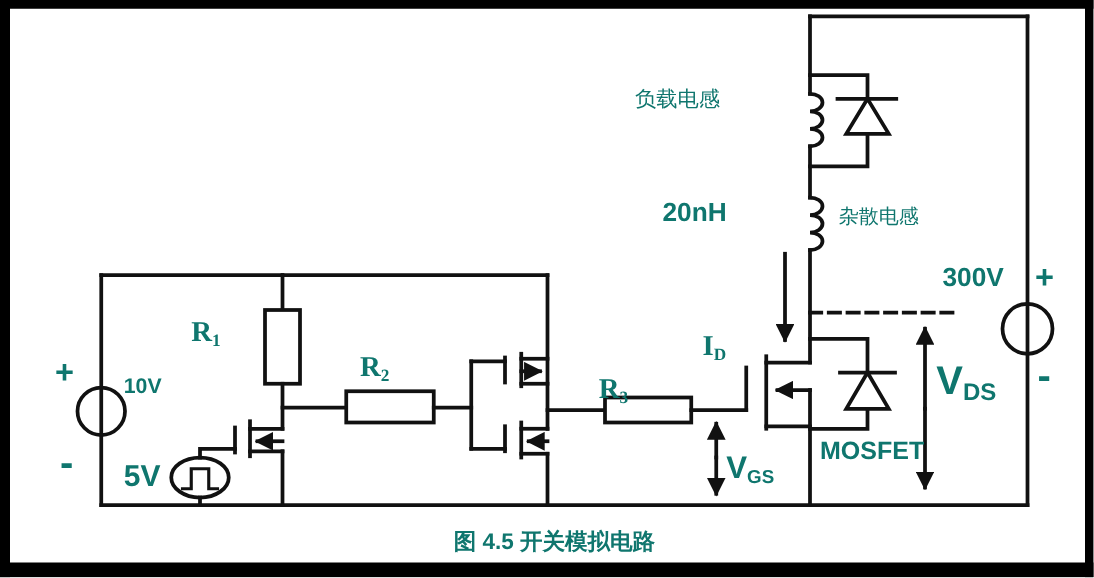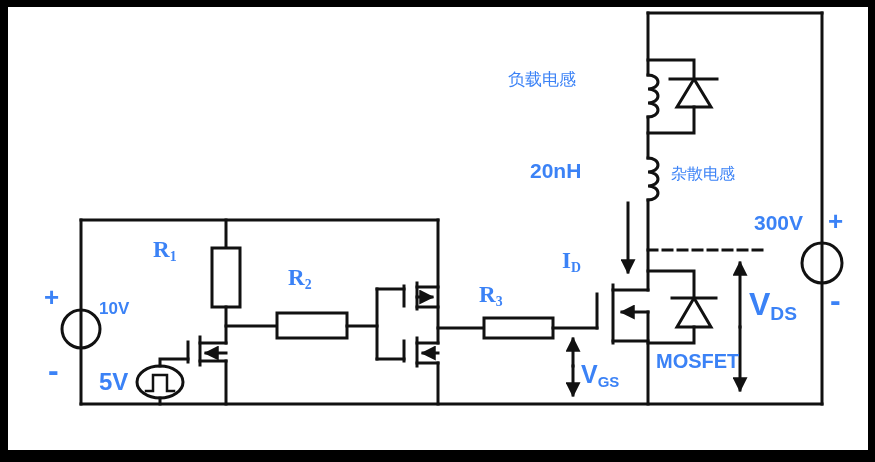--- a/index.html
+++ b/index.html
@@ -6,7 +6,7 @@
   .stage{position:relative;width:875px;height:462px;background:#ffffff;overflow:hidden;
          font-family:"Liberation Sans", sans-serif;}
   .schem{position:absolute;left:0;top:0;}
-  .lbl{position:absolute;color:#3b82f6;line-height:1;white-space:nowrap;}
+  .lbl{position:absolute;color:#0f766e;line-height:1;white-space:nowrap;}
   .sans-b{font-family:"Liberation Sans", sans-serif;font-weight:bold;}
   .serif-b{font-family:"Liberation Serif", serif;font-weight:bold;}
   .cn{font-family:"Liberation Sans", sans-serif;font-weight:500;}

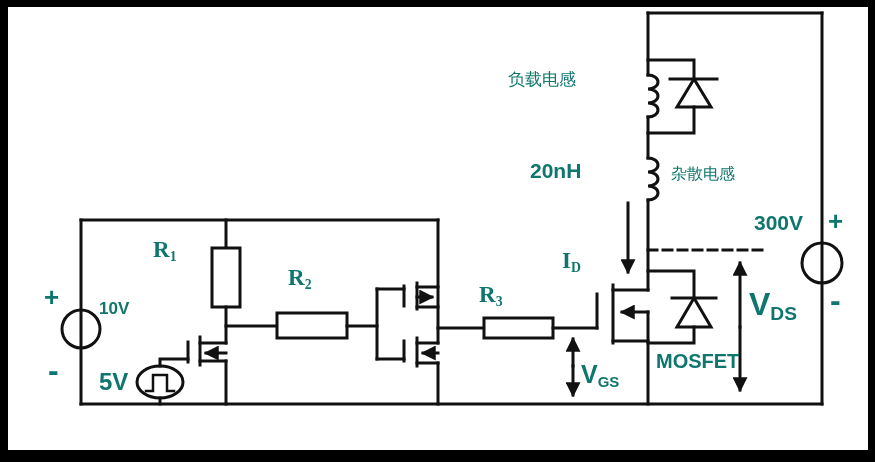--- a/index.html
+++ b/index.html
@@ -8,7 +8,7 @@
   .schem{position:absolute;left:0;top:0;}
   .lbl{position:absolute;color:#0f766e;line-height:1;white-space:nowrap;}
   .sans-b{font-family:"Liberation Sans", sans-serif;font-weight:bold;}
-  .serif-b{font-family:"Liberation Serif", serif;font-weight:bold;}
+  .serif-b{font-family:"Liberation Serif", serif;font-weight:bold;margin-top:16px;}
   .cn{font-family:"Liberation Sans", sans-serif;font-weight:500;}
   .lbl sub{font-size:0.60em;position:relative;top:0.28em;vertical-align:baseline;}
 </style>

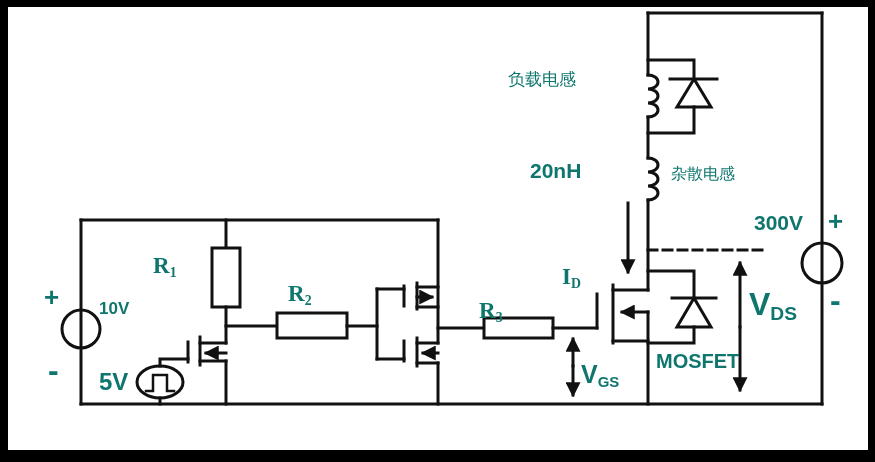--- a/index.html
+++ b/index.html
@@ -188,6 +188,7 @@
 
   <div class="lbl sans-b" style="left:656px;top:351px;font-size:20px">MOSFET</div>
 
+  <div class="lbl sans-b" style="left:363px;top:424px;font-size:18px">图 4.5 开关模拟电路</div>
 
 </div>
 

